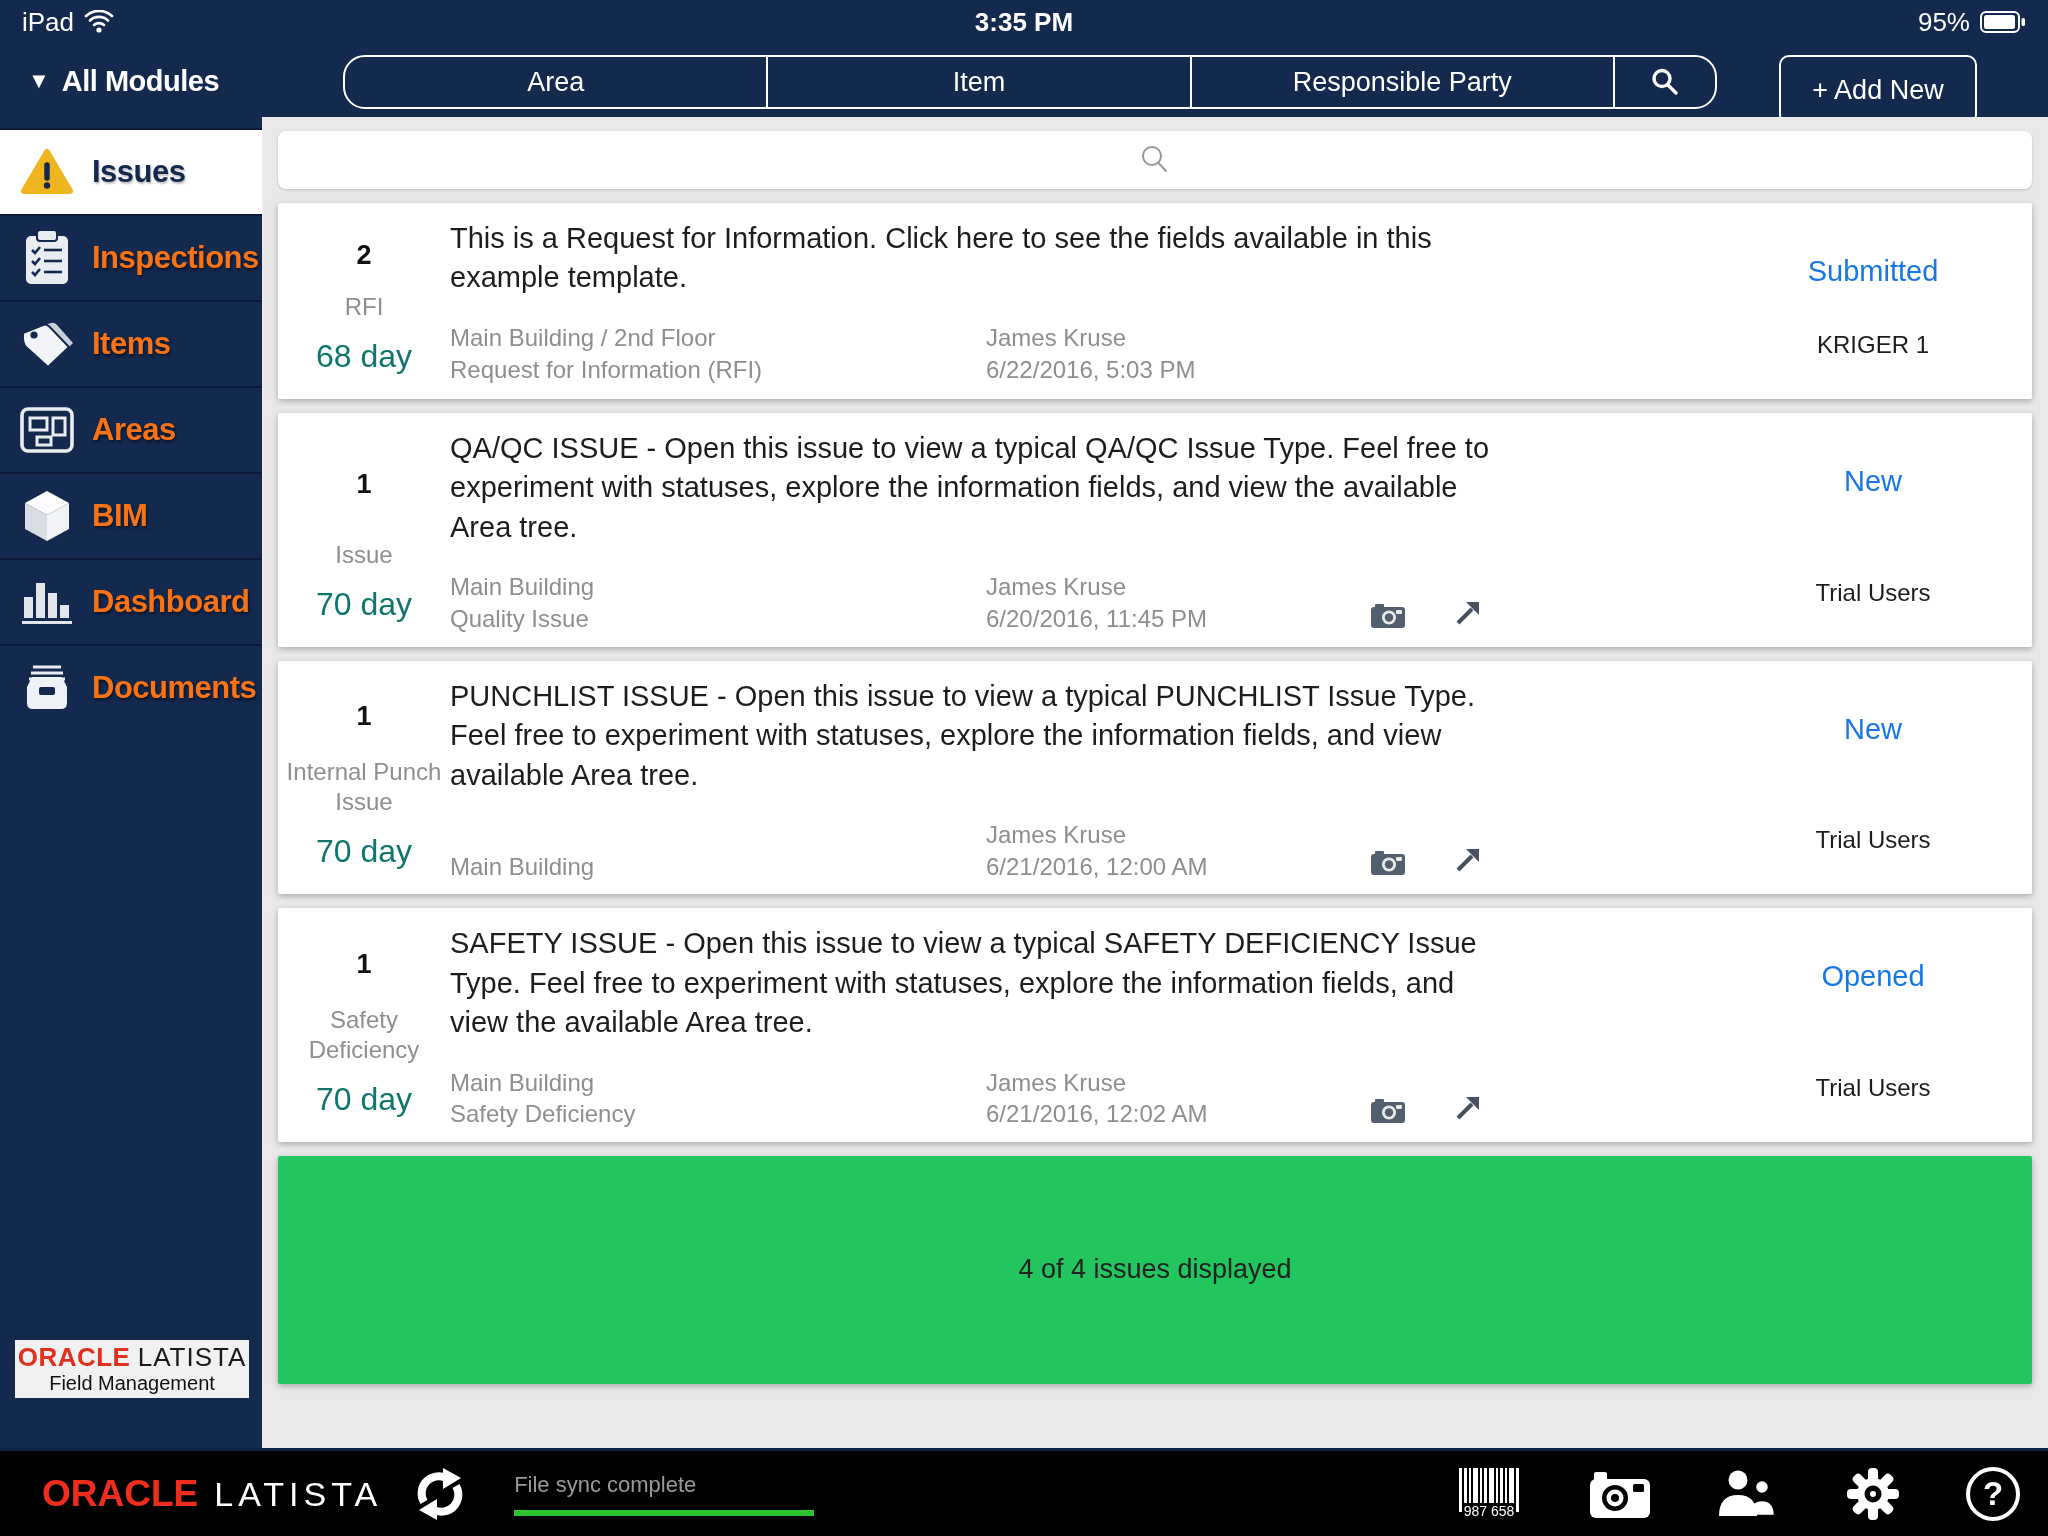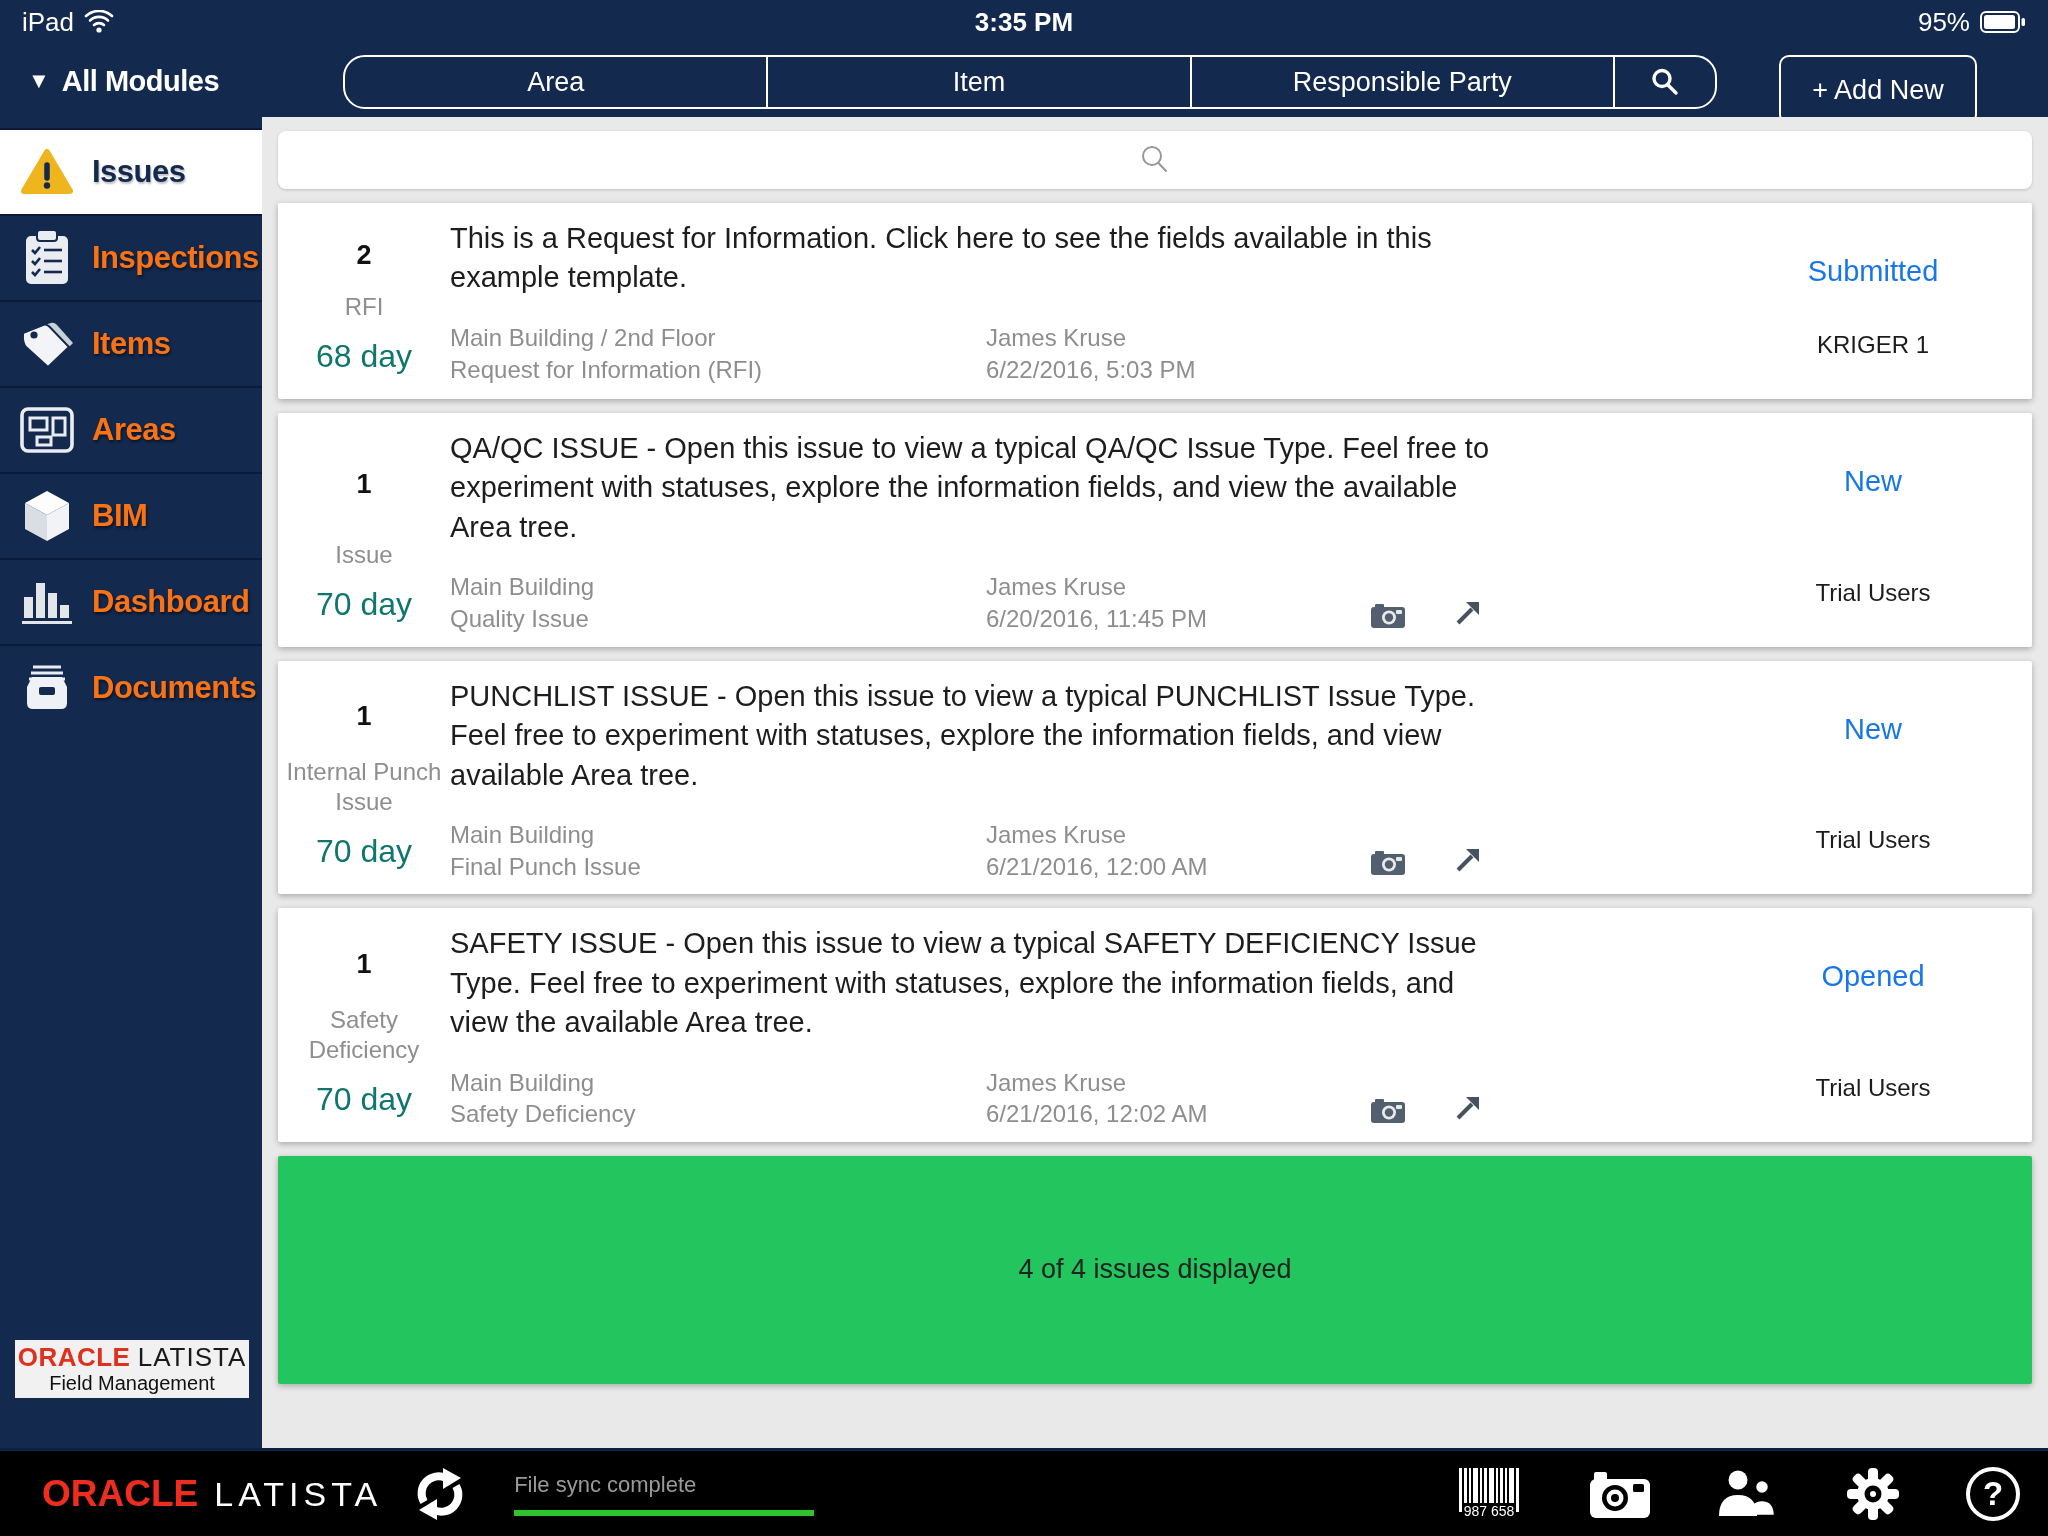--- a/index.html
+++ b/index.html
@@ -333,7 +333,6 @@
         <div class="c-meta">
           <div class="colA">
             <div>Main Building</div>
-            <div>Final Punch Issue</div>
           </div>
           <div class="colB">
             <div>James Kruse</div>

